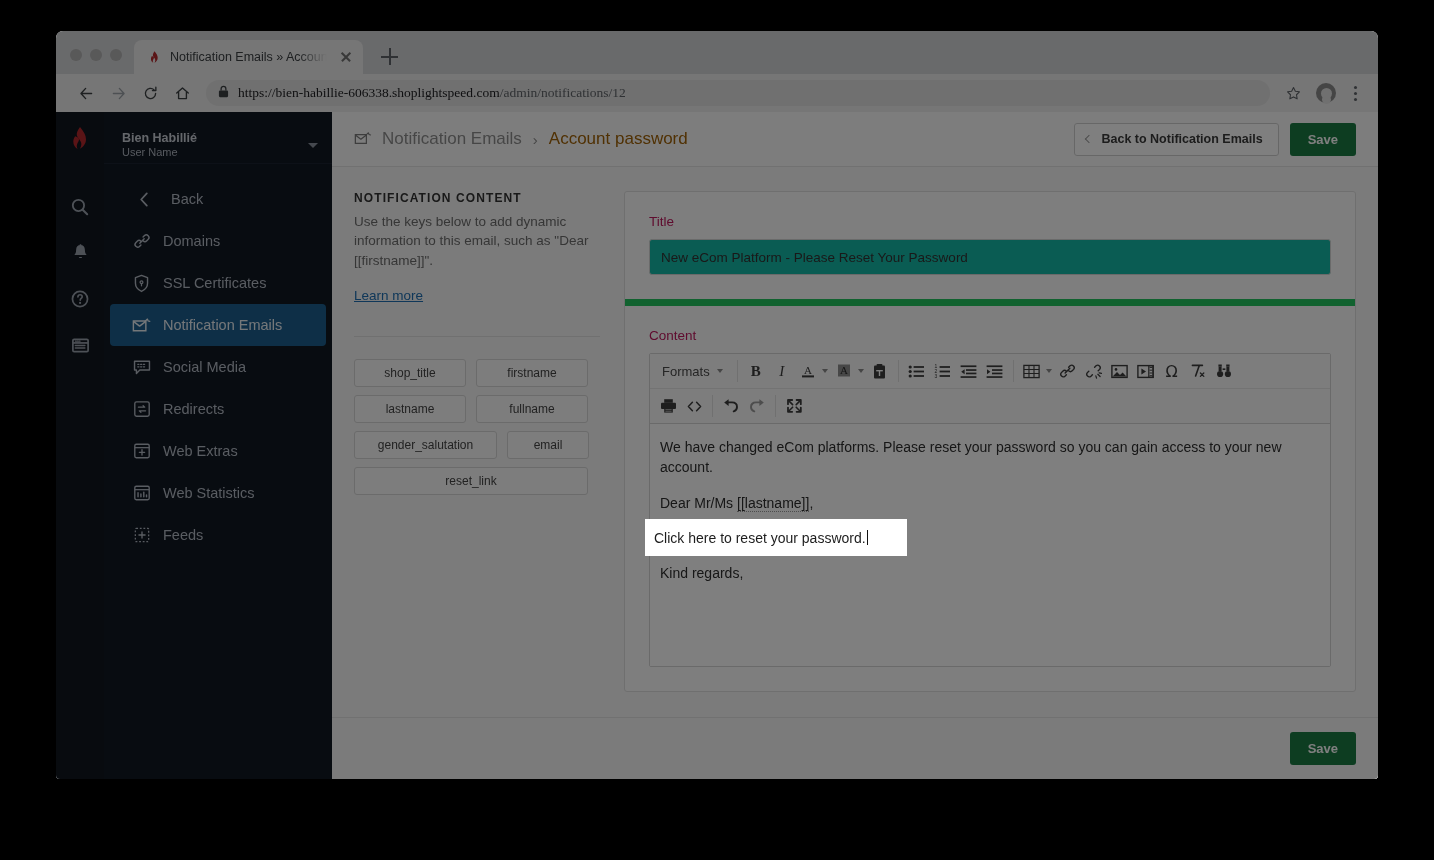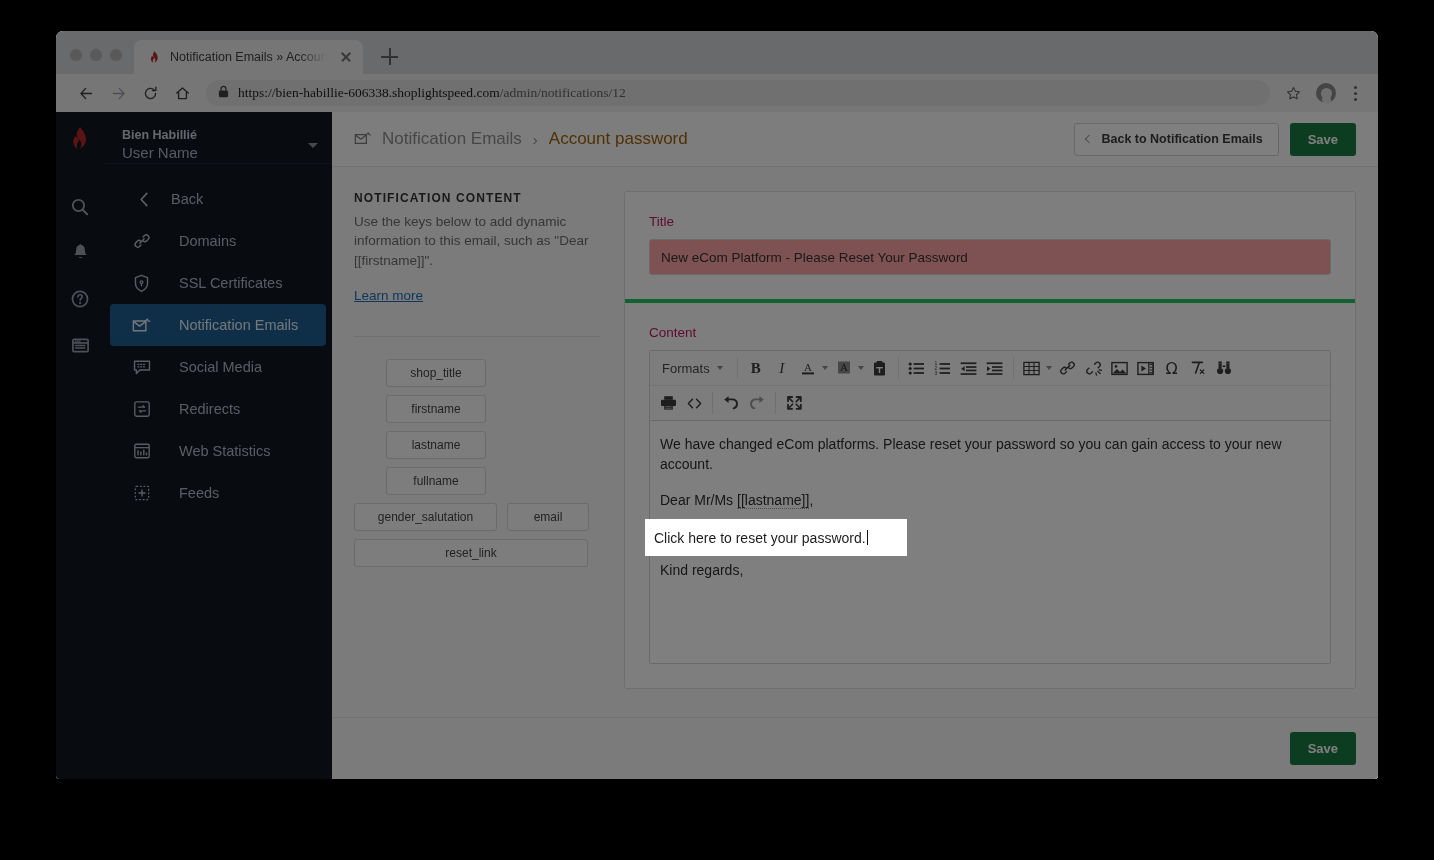--- a/index.html
+++ b/index.html
@@ -149,7 +149,7 @@
   }
   .shop-names { flex: 1 1 auto; line-height: 1.25; }
   .shop-name { font-size: 12.5px; color: #c9ced6; font-weight: bold; }
-  .shop-user { font-size: 15px; color: #aeb5bf; }
+  .shop-user { font-size: 11px; color: #aeb5bf; }
   .caret-down {
     width: 0; height: 0;
     border-left: 5px solid transparent;

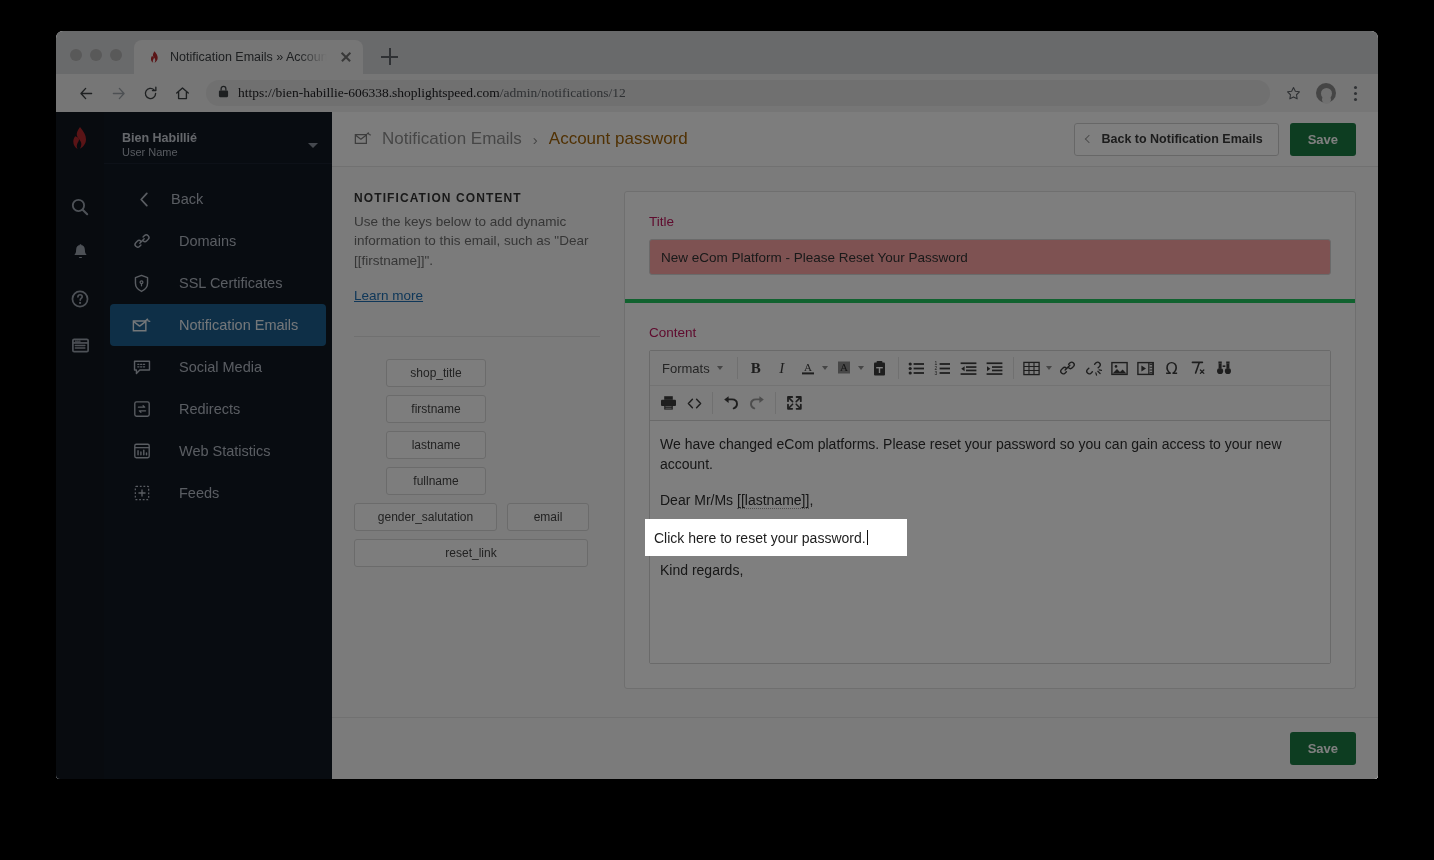--- a/index.html
+++ b/index.html
@@ -160,7 +160,7 @@
   .nav-item {
     height: 42px; margin: 0 6px;
     display: flex; align-items: center;
-    padding-left: 22px; gap: 28px;
+    padding-left: 22px; gap: 12px;
     border-radius: 4px;
     color: #b3bac4; font-size: 14.5px;
   }

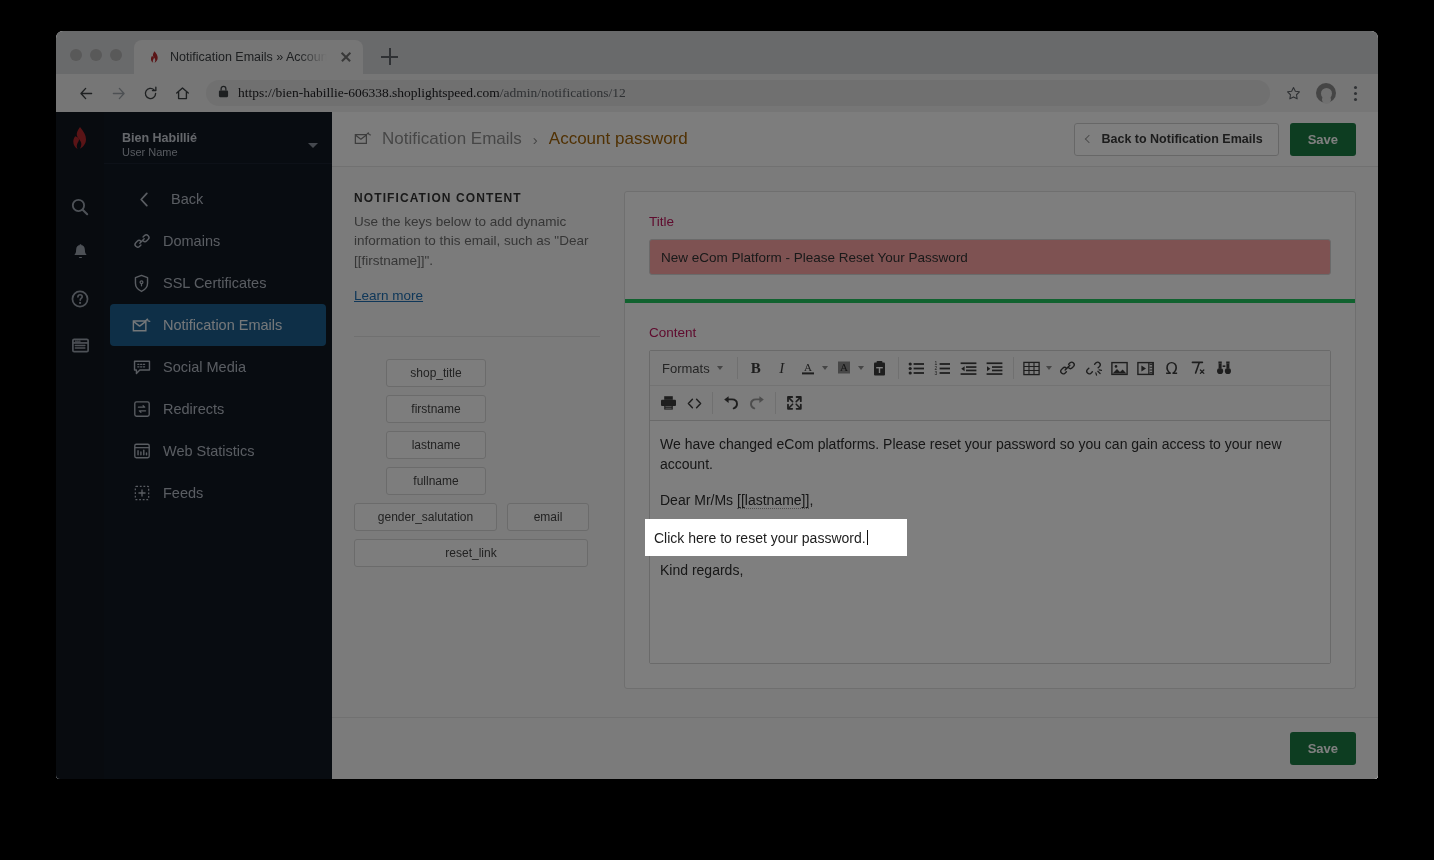--- a/index.html
+++ b/index.html
@@ -238,7 +238,7 @@
   .field-label { font-size: 13.5px; color: #be185d; margin-bottom: 10px; }
   .text-input {
     width: 100%; height: 36px;
-    background: #fca5a5; border: 1px solid #d4d4d4; border-radius: 3px;
+    background: #14b8a6; border: 1px solid #d4d4d4; border-radius: 3px;
     padding: 0 11px;
     font-size: 13.5px; color: #333;
     font-family: "Liberation Sans", sans-serif;

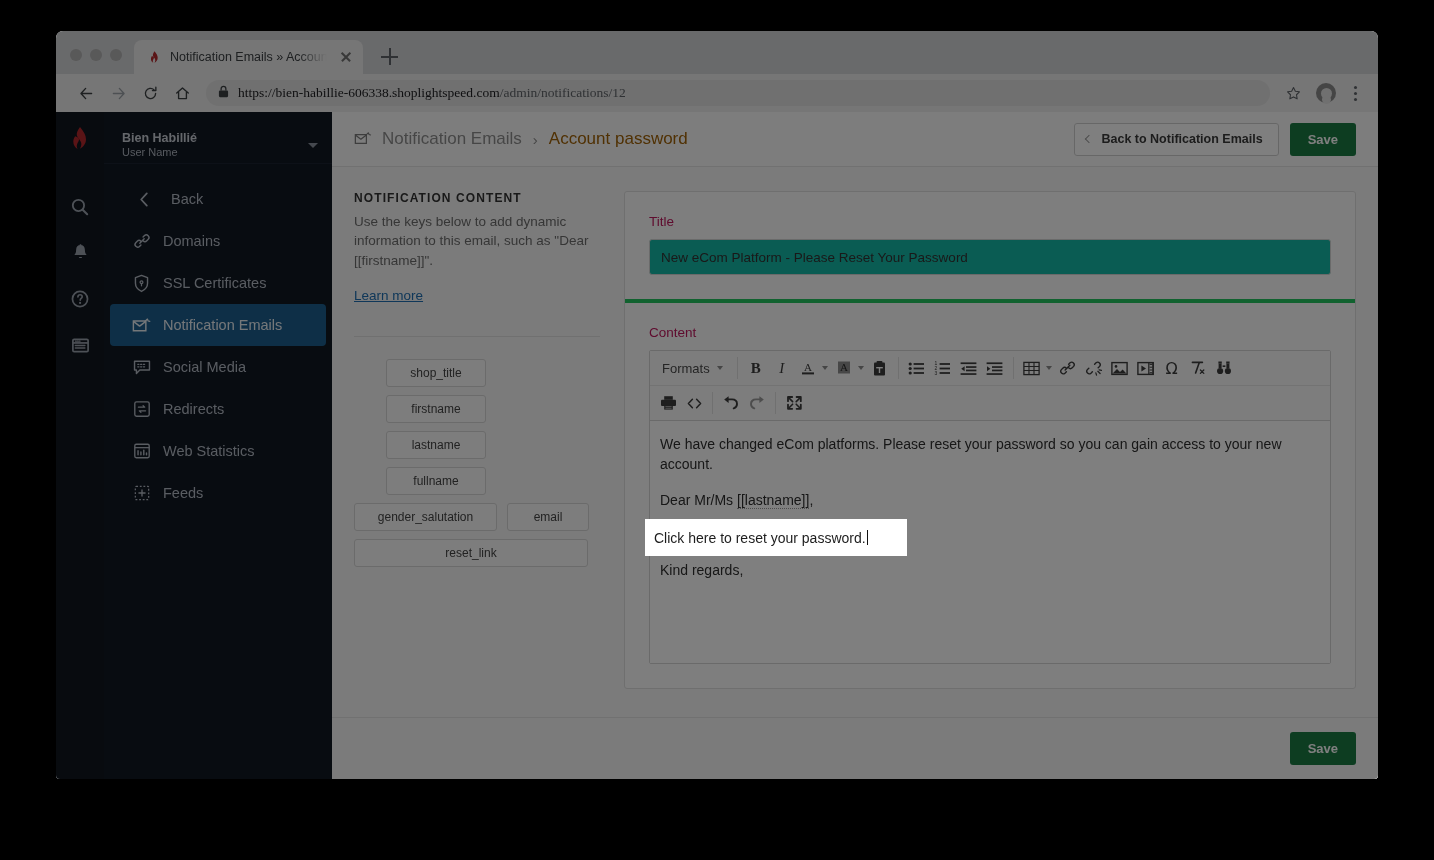--- a/index.html
+++ b/index.html
@@ -234,7 +234,7 @@
     align-self: flex-start;
   }
   .field-block { padding: 22px 24px 24px 24px; }
-  .field-block + .field-block { border-top: 4px solid #22c55e; }
+  .field-block + .field-block { border-top: 7px solid #22c55e; }
   .field-label { font-size: 13.5px; color: #be185d; margin-bottom: 10px; }
   .text-input {
     width: 100%; height: 36px;

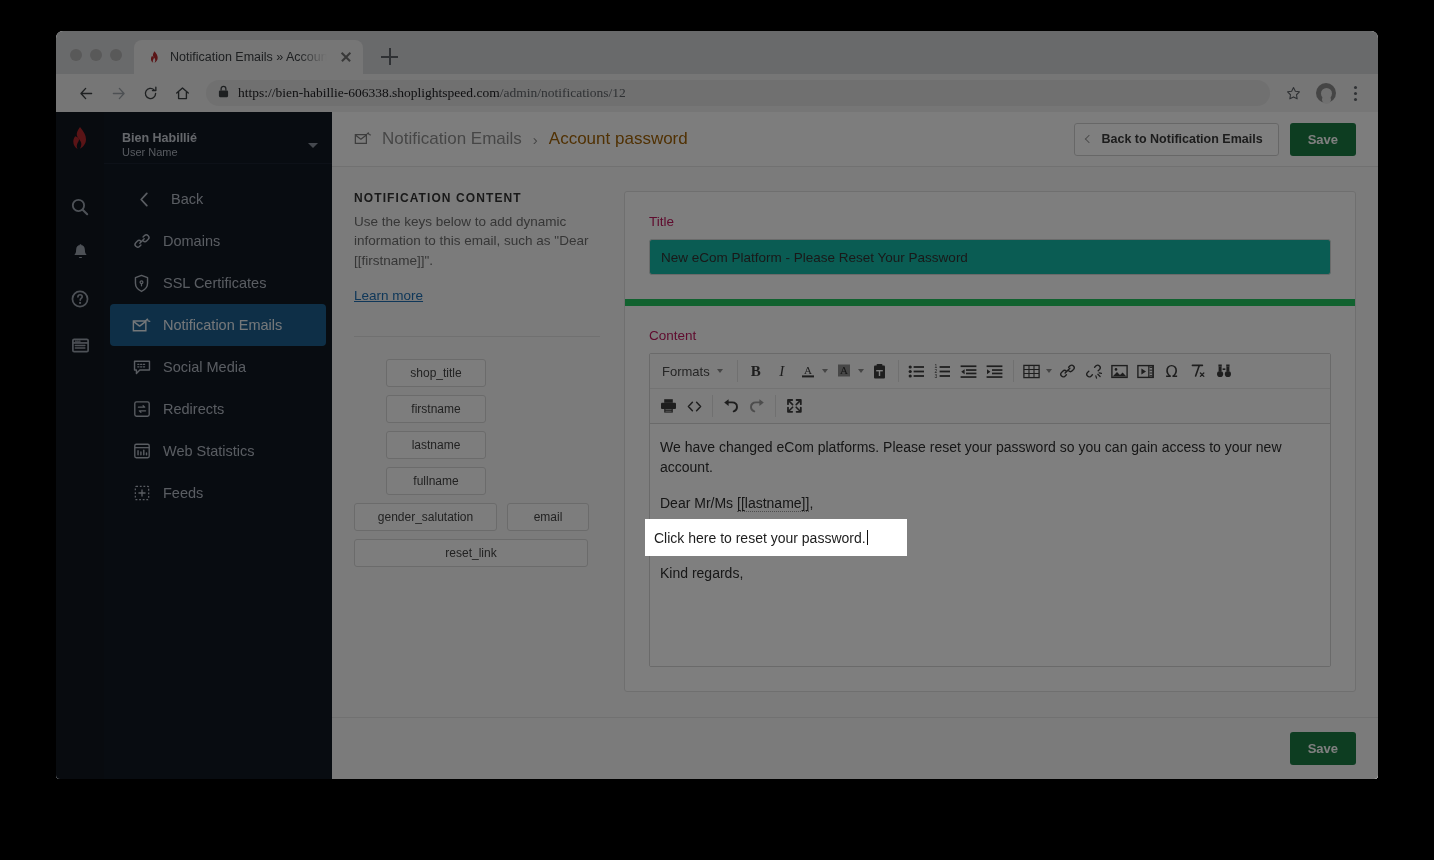--- a/index.html
+++ b/index.html
@@ -220,7 +220,7 @@
     display: flex; align-items: center; justify-content: center;
     font-family: "Liberation Sans", sans-serif;
   }
-  .key-w-half { width: 100px; margin-left: 32px; }
+  .key-w-half { width: 112px; }
   .key-w-gender { width: 143px; }
   .key-w-email { width: 82px; }
   .key-w-full { width: 234px; }

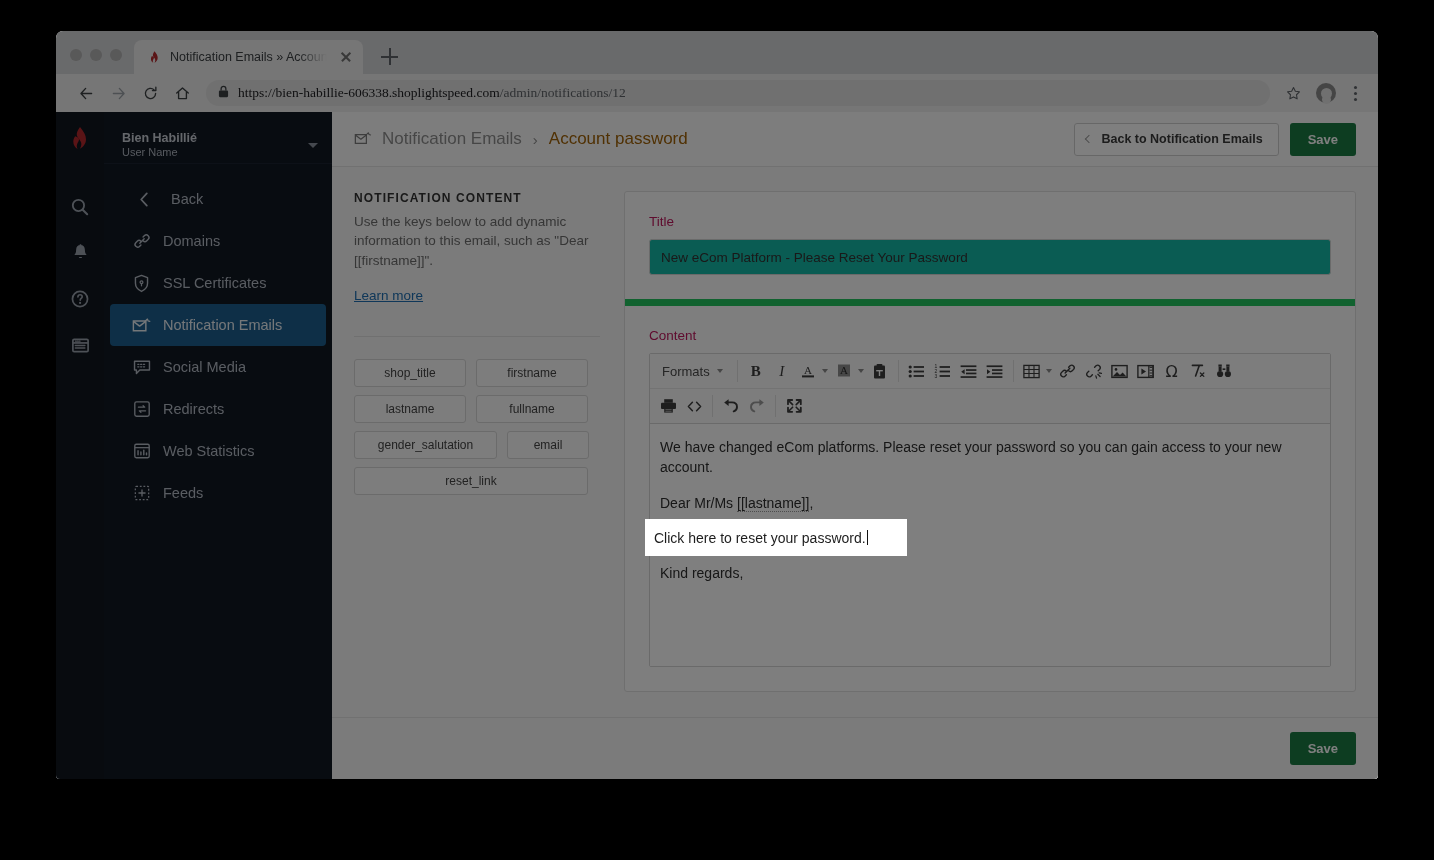--- a/index.html
+++ b/index.html
@@ -493,6 +493,16 @@
           <span>Redirects</span>
         </div>
 
+        <div class="nav-item">
+          <span class="nav-ico">
+            <svg width="18" height="18" viewBox="0 0 20 20">
+                <rect x="2" y="2.5" width="16" height="15" rx="1.6" stroke="#b3bac4" stroke-width="1.5" fill="none"></rect>
+                <path d="M2 6.3h16" stroke="#b3bac4" stroke-width="1.4"></path>
+                <path d="M10 8.6v5.8M7.1 11.5h5.8" stroke="#b3bac4" stroke-width="1.5" stroke-linecap="round"></path>
+              </svg>
+          </span>
+          <span>Web Extras</span>
+        </div>
 
         <div class="nav-item">
           <span class="nav-ico">

